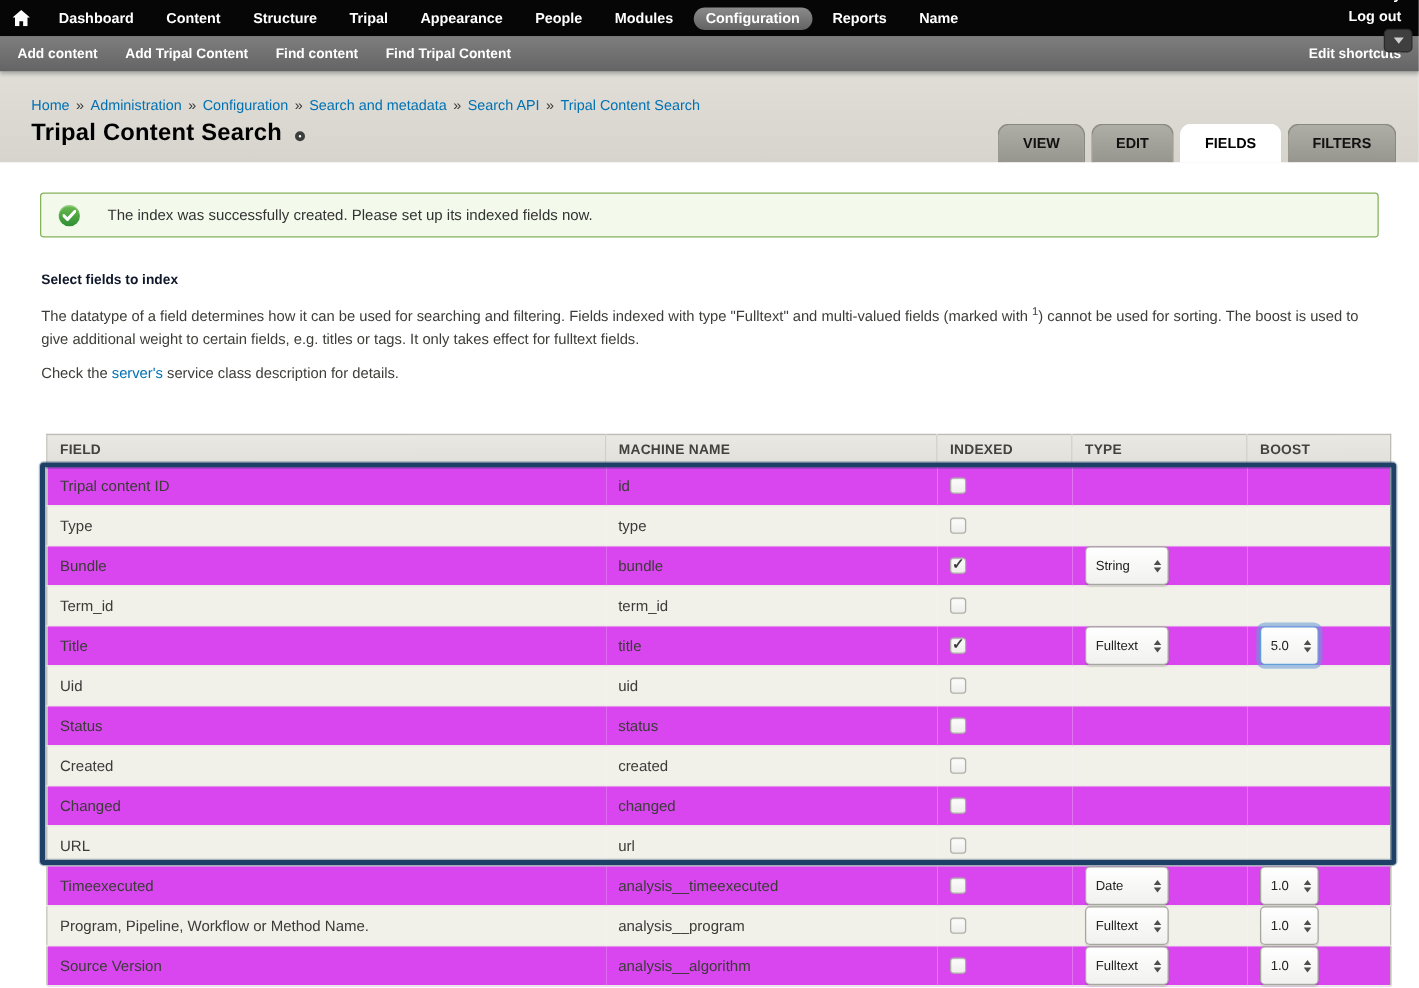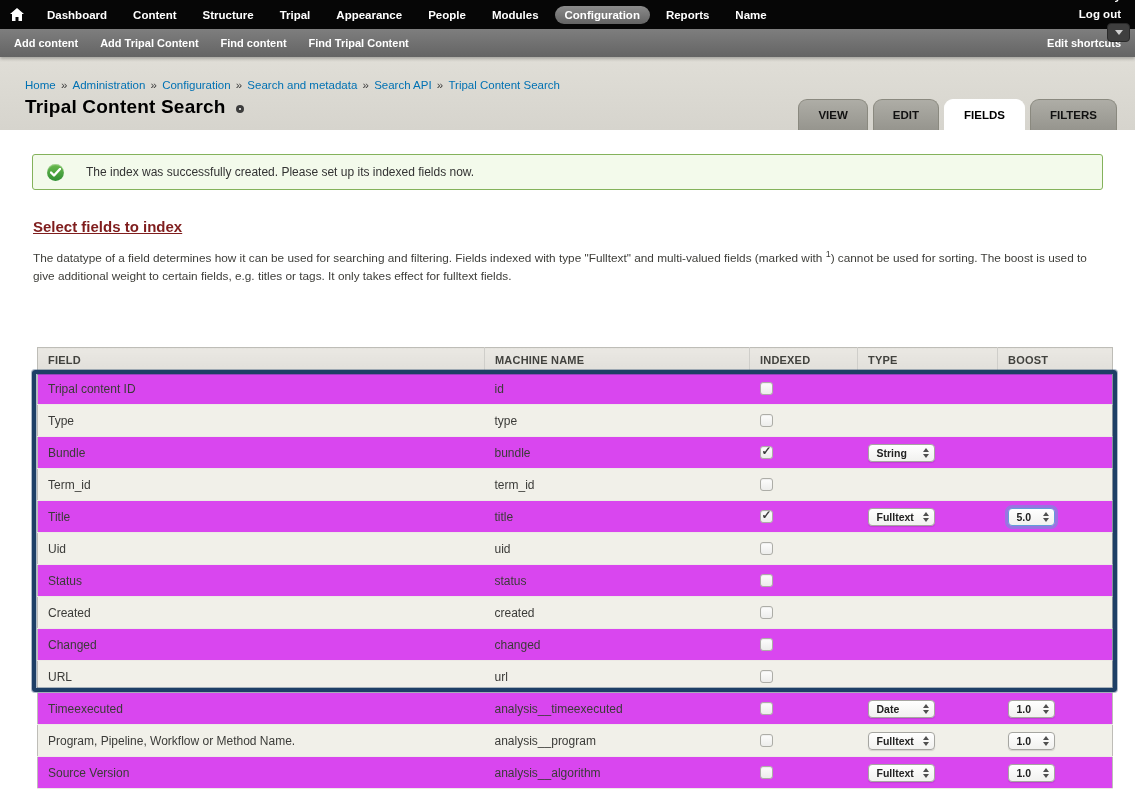--- a/index.html
+++ b/index.html
@@ -59,7 +59,7 @@
                 box-shadow:inset 0 1px 1px rgba(255,255,255,.4); }
   .check-icon svg { display:block; }
 
-  .section-heading { margin:28px 33px 0; font-size:15px; font-weight:bold; color:#7f1d1d;text-decoration:underline; }
+  .section-heading { margin:28px 33px 0; font-size:11px; font-weight:bold; color:#0f172a; }
   .para { margin:13px 35px 0 33px; font-size:11.8px; line-height:1.55; color:#3d3d38; }
   .para sup { font-size:9px; }
   .para a { color:#0071b3; text-decoration:none; cursor:pointer; }

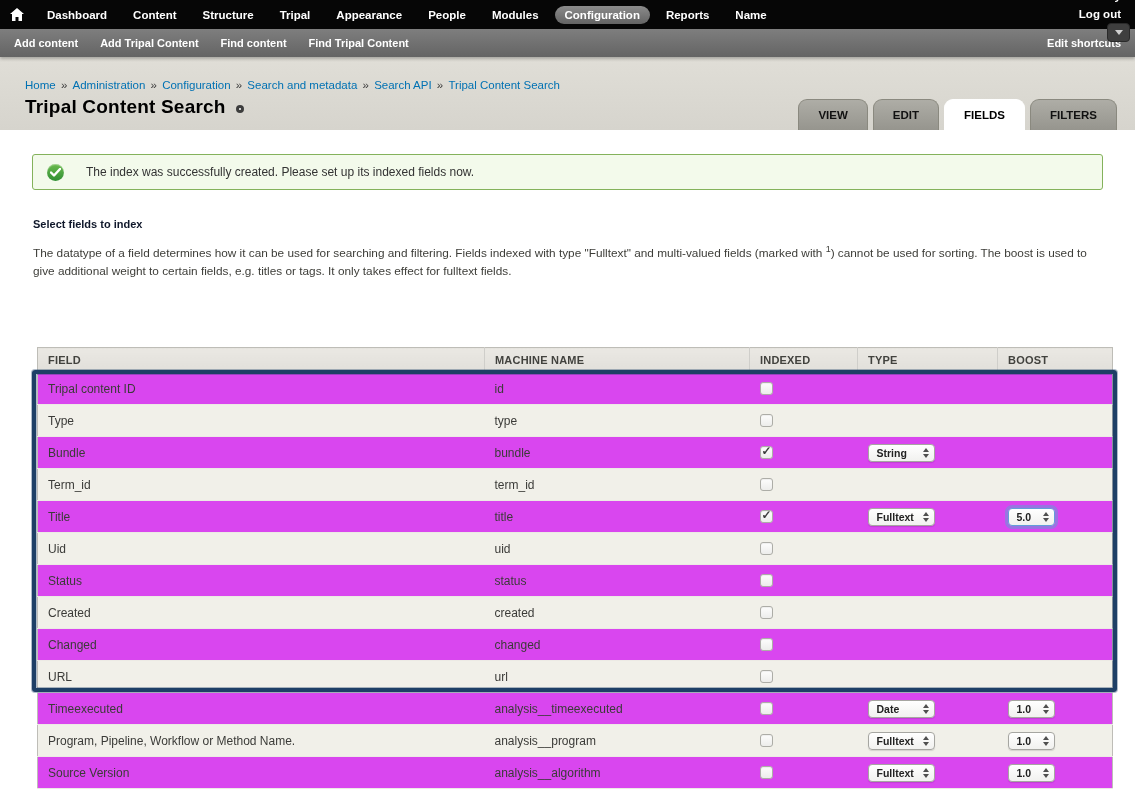--- a/index.html
+++ b/index.html
@@ -174,6 +174,7 @@
   <p class="para"><span>The datatype of a field determines how it can be used for searching and filtering. Fields indexed with type "Fulltext" and multi-valued fields (marked with </span><sup>1</sup><span>) cannot be used for sorting. The boost is used to give additional weight to certain fields, e.g. titles or tags. It only takes effect for fulltext fields.</span></p>
 
 
+  <p class="para"><span>Check the </span><a>server's</a><span> service class description for details.</span></p>
 
   <div class="table-wrap">
     <table class="fields">

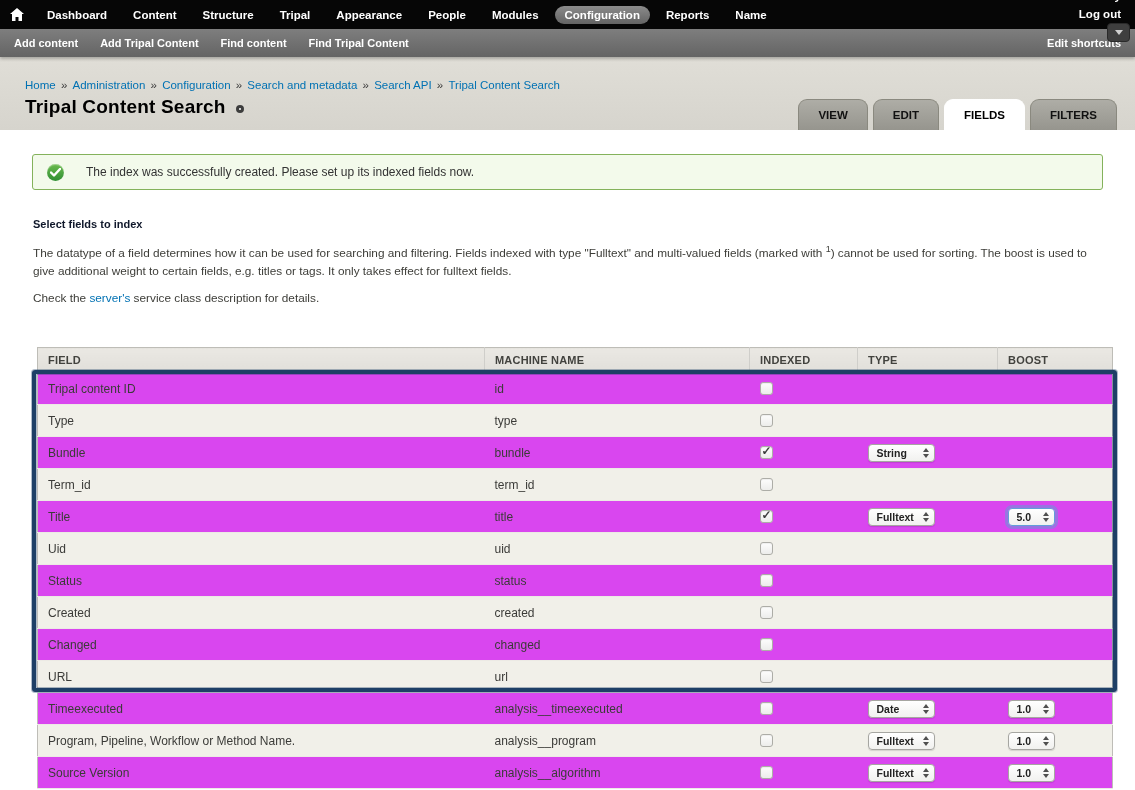--- a/index.html
+++ b/index.html
@@ -85,10 +85,10 @@
                        font-weight:bold; color:#3c3c3c; }
 
   
-  .sel { display:inline-flex; align-items:center; height:18px; border:1px solid #a6a6a1;
+  .sel { display:inline-flex; align-items:center; height:31px; border:1px solid #a6a6a1;
          border-radius:4px; background:linear-gradient(#ffffff,#f1f1ef);
          box-shadow:0 1px 1px rgba(0,0,0,.12); padding:0 5px 0 8px; font-size:10.5px;
-         color:#222; cursor:pointer;font-weight:bold; }
+         color:#222; cursor:pointer; }
   .sel .sel-label { display:inline-block; }
   .sel.type-sel .sel-label { width:42px; }
   .sel.boost-sel .sel-label { width:22px; }

